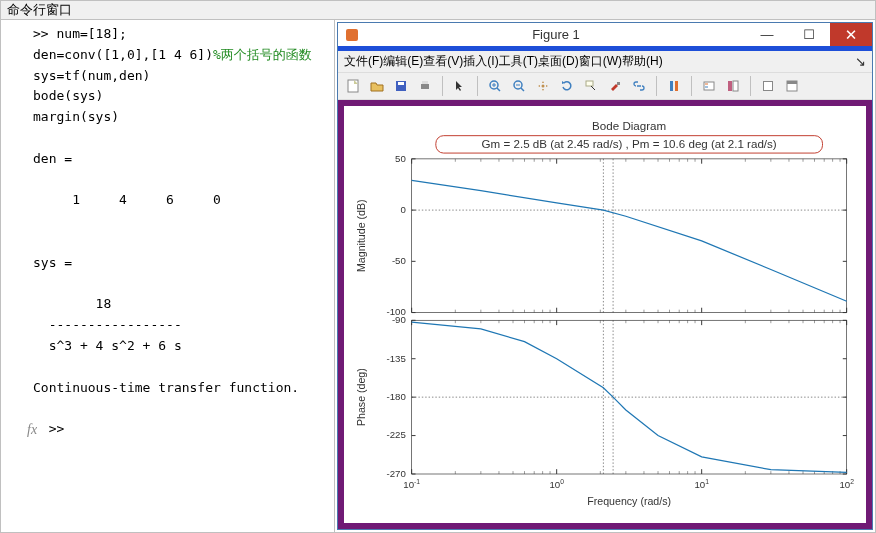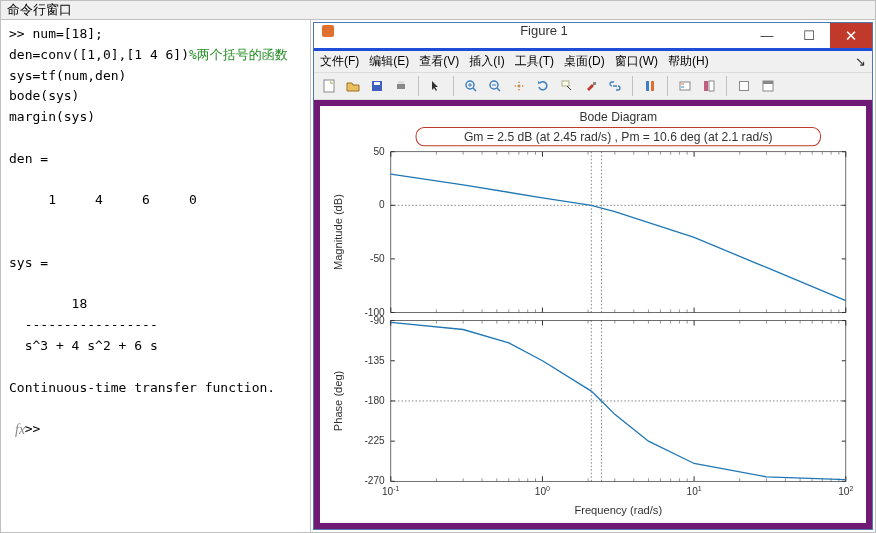--- a/index.html
+++ b/index.html
@@ -35,6 +35,7 @@
     font-size: 13px;
     line-height: 1.6;
     padding: 4px 4px 4px 8px;
+    margin-left: 24px;
   }
   .console pre { font-family: inherit; white-space: pre; }
   .comment { color: #228B22; }

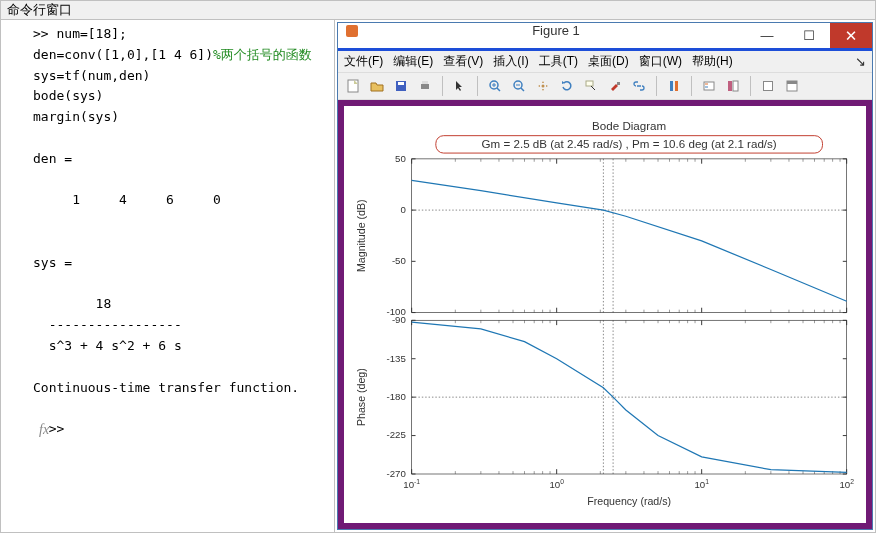--- a/index.html
+++ b/index.html
@@ -56,9 +56,10 @@
   }
   .titlebar {
     display: flex;
+    align-items: center;
     background: #fff;
     height: 28px;
-    border-bottom: 3px solid #1d4ed8;
+    border-bottom: 5px solid #1d4ed8;
   }
   .titlebar .icon {
     width: 16px; height: 16px; margin: 0 6px;

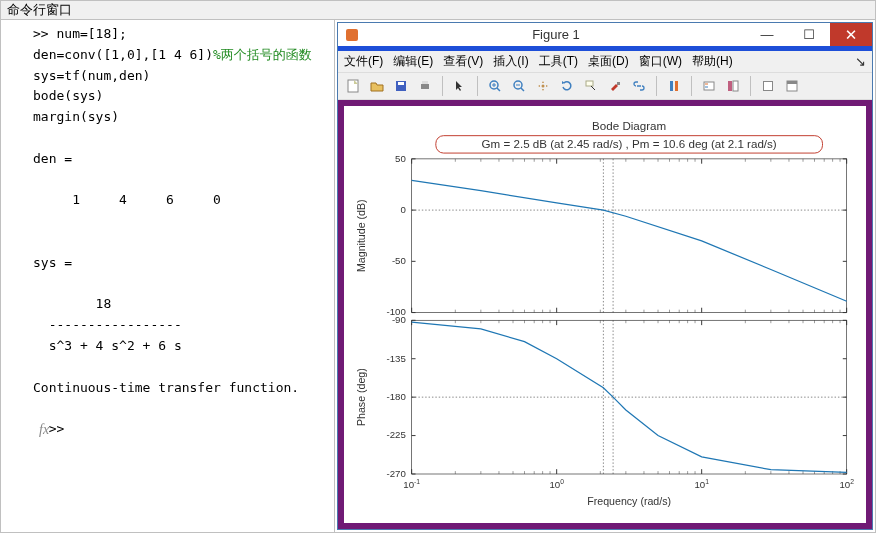--- a/index.html
+++ b/index.html
@@ -90,7 +90,6 @@
     border-bottom: 1px solid #ddd;
     padding: 2px 6px;
     font-size: 12px;
-    gap: 10px;
   }
   .menubar .menu-item { cursor: default; }
   .menubar .menu-right { margin-left: auto; color:#333; font-size:13px; }

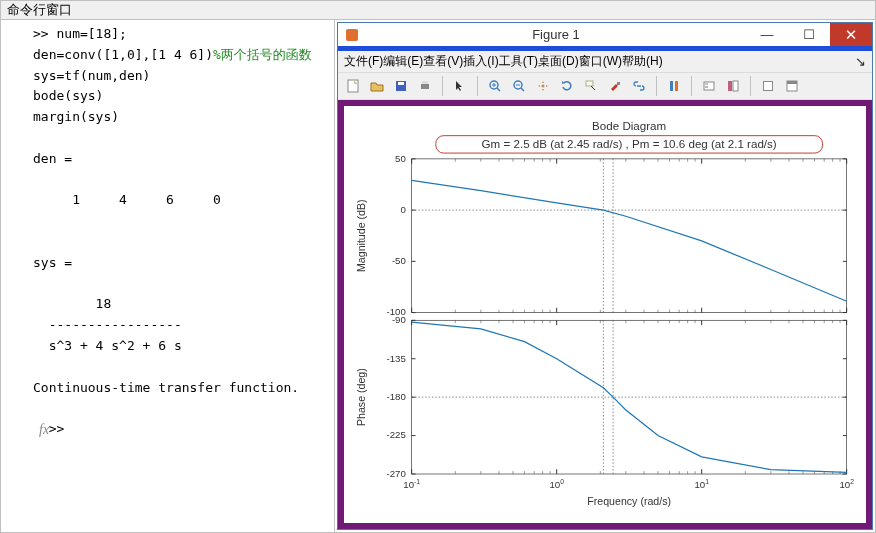--- a/index.html
+++ b/index.html
@@ -41,7 +41,7 @@
   .comment { color: #228B22; }
   .fx-prompt {
     position: absolute;
-    left: 14px;
+    left: 2px;
     font-style: italic;
     color: #888;
     font-family: "Times New Roman", serif;

